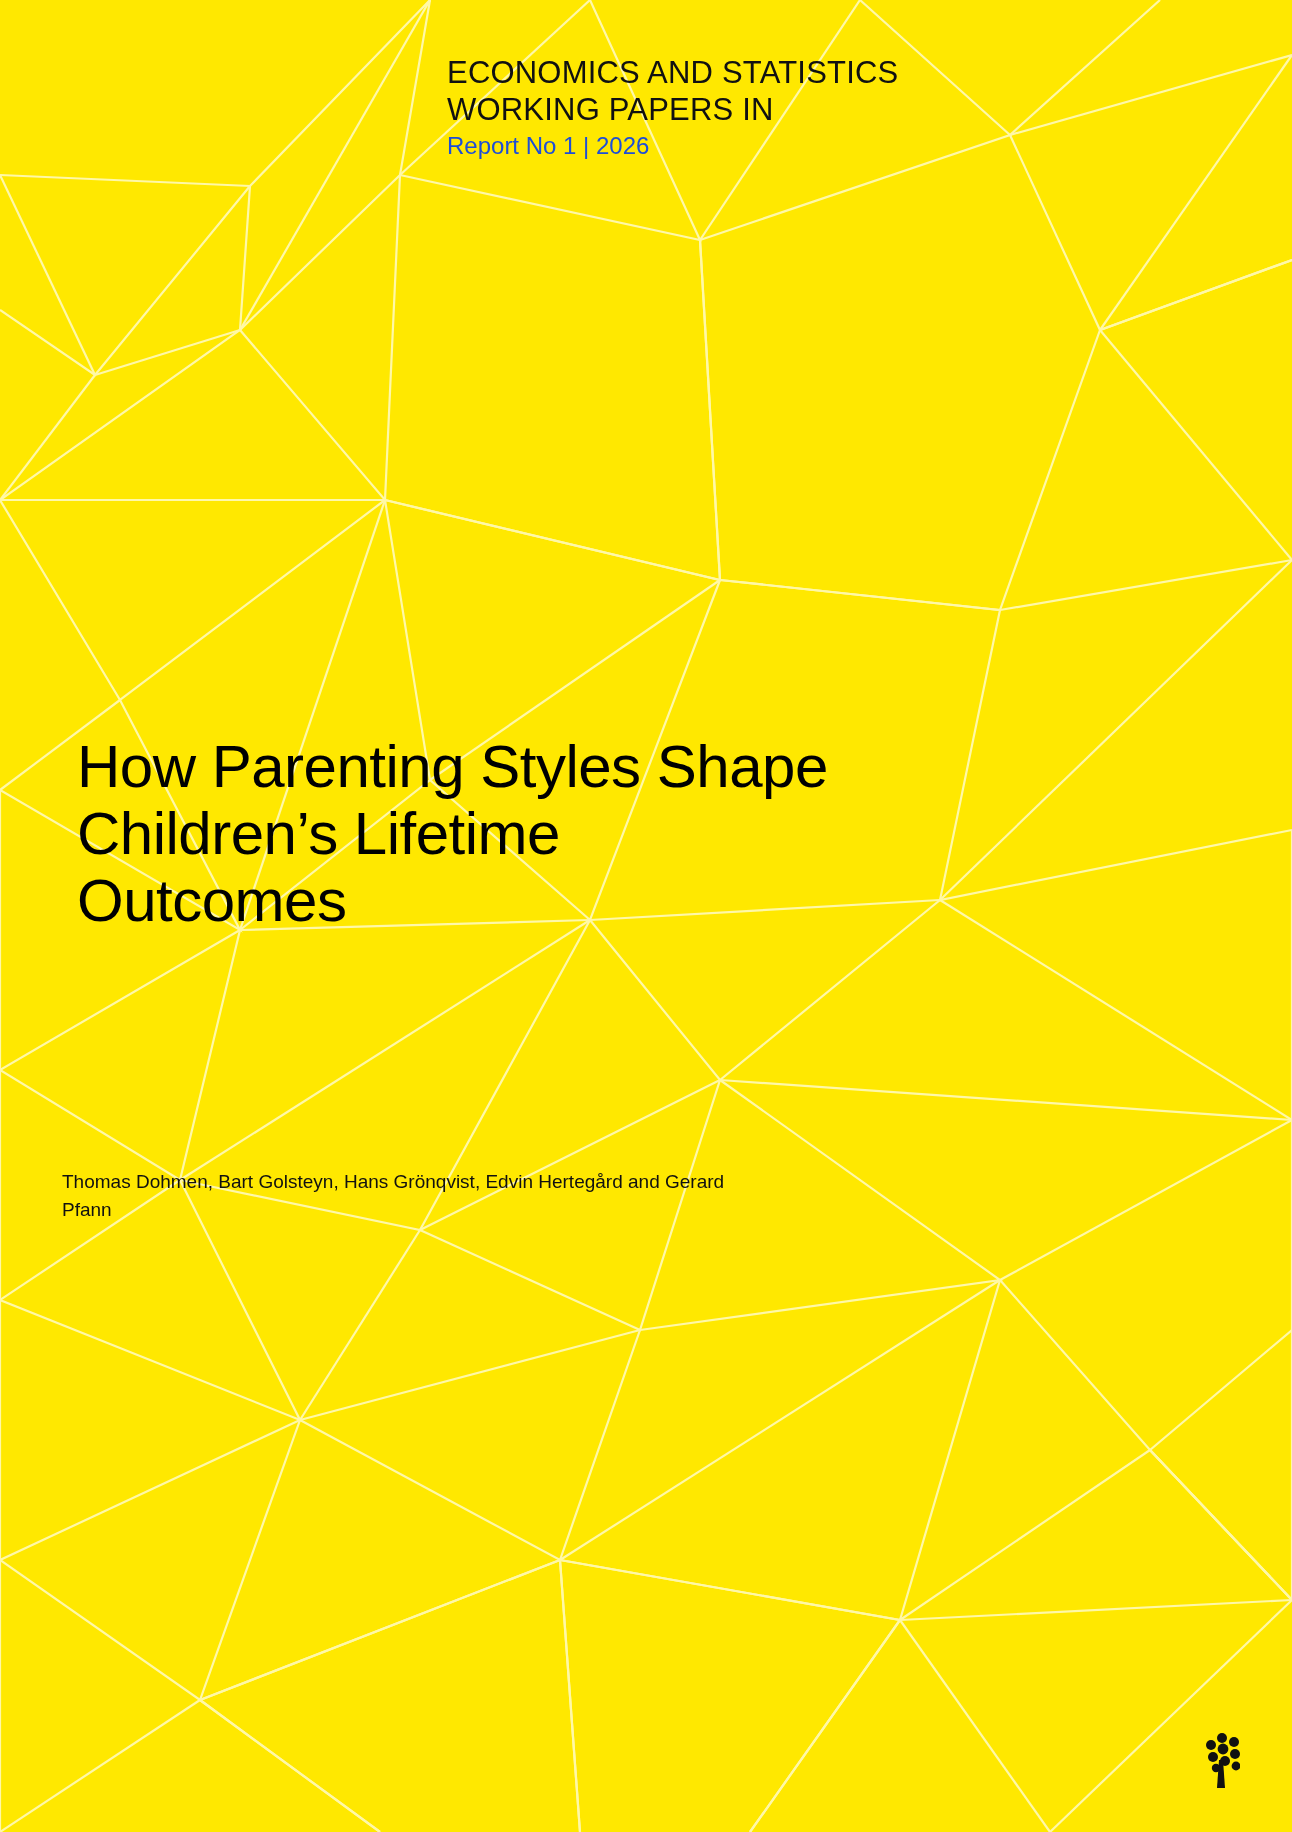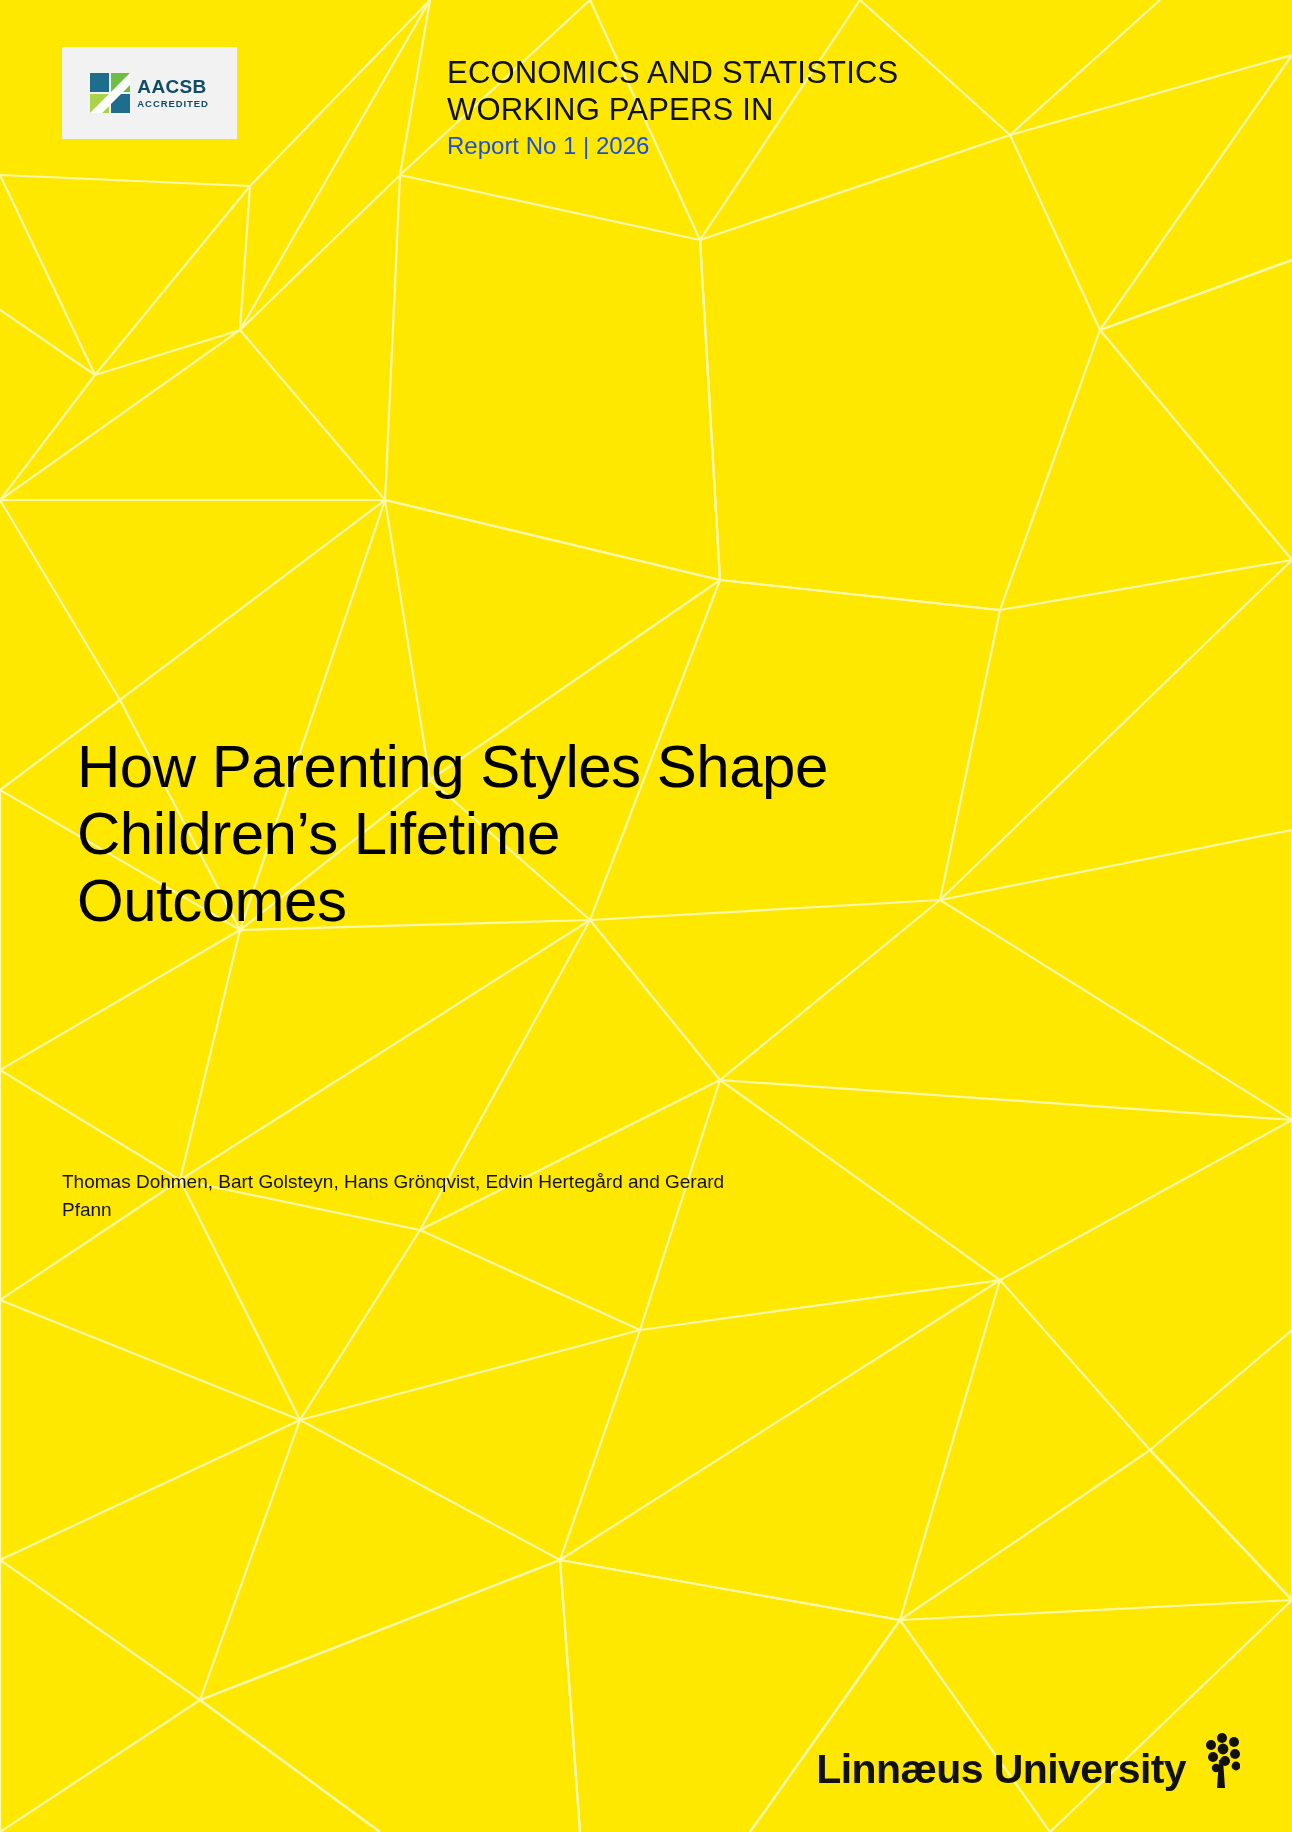--- a/index.html
+++ b/index.html
@@ -214,23 +214,6 @@
     </g>
   </svg>
 
-  <div class="aacsb-logo">
-    <div class="aacsb-inner">
-      <div class="aacsb-mark">
-        <svg width="40" height="40" viewBox="0 0 40 40">
-          <rect x="0" y="0" width="19" height="19" fill="#1C6E8C"></rect>
-          <rect x="21" y="0" width="19" height="19" fill="#6FBE44"></rect>
-          <rect x="0" y="21" width="19" height="19" fill="#A9D44A"></rect>
-          <rect x="21" y="21" width="19" height="19" fill="#1C6E8C"></rect>
-          <path d="M0,40 L40,0 L40,12 L12,40 Z" fill="#FFFFFF"></path>
-        </svg>
-      </div>
-      <div class="aacsb-text">
-        <span class="aacsb-name">AACSB</span>
-        <span class="aacsb-sub">ACCREDITED</span>
-      </div>
-    </div>
-  </div>
 
   <div class="series-block">
     <div class="series-title">ECONOMICS AND STATISTICS</div>

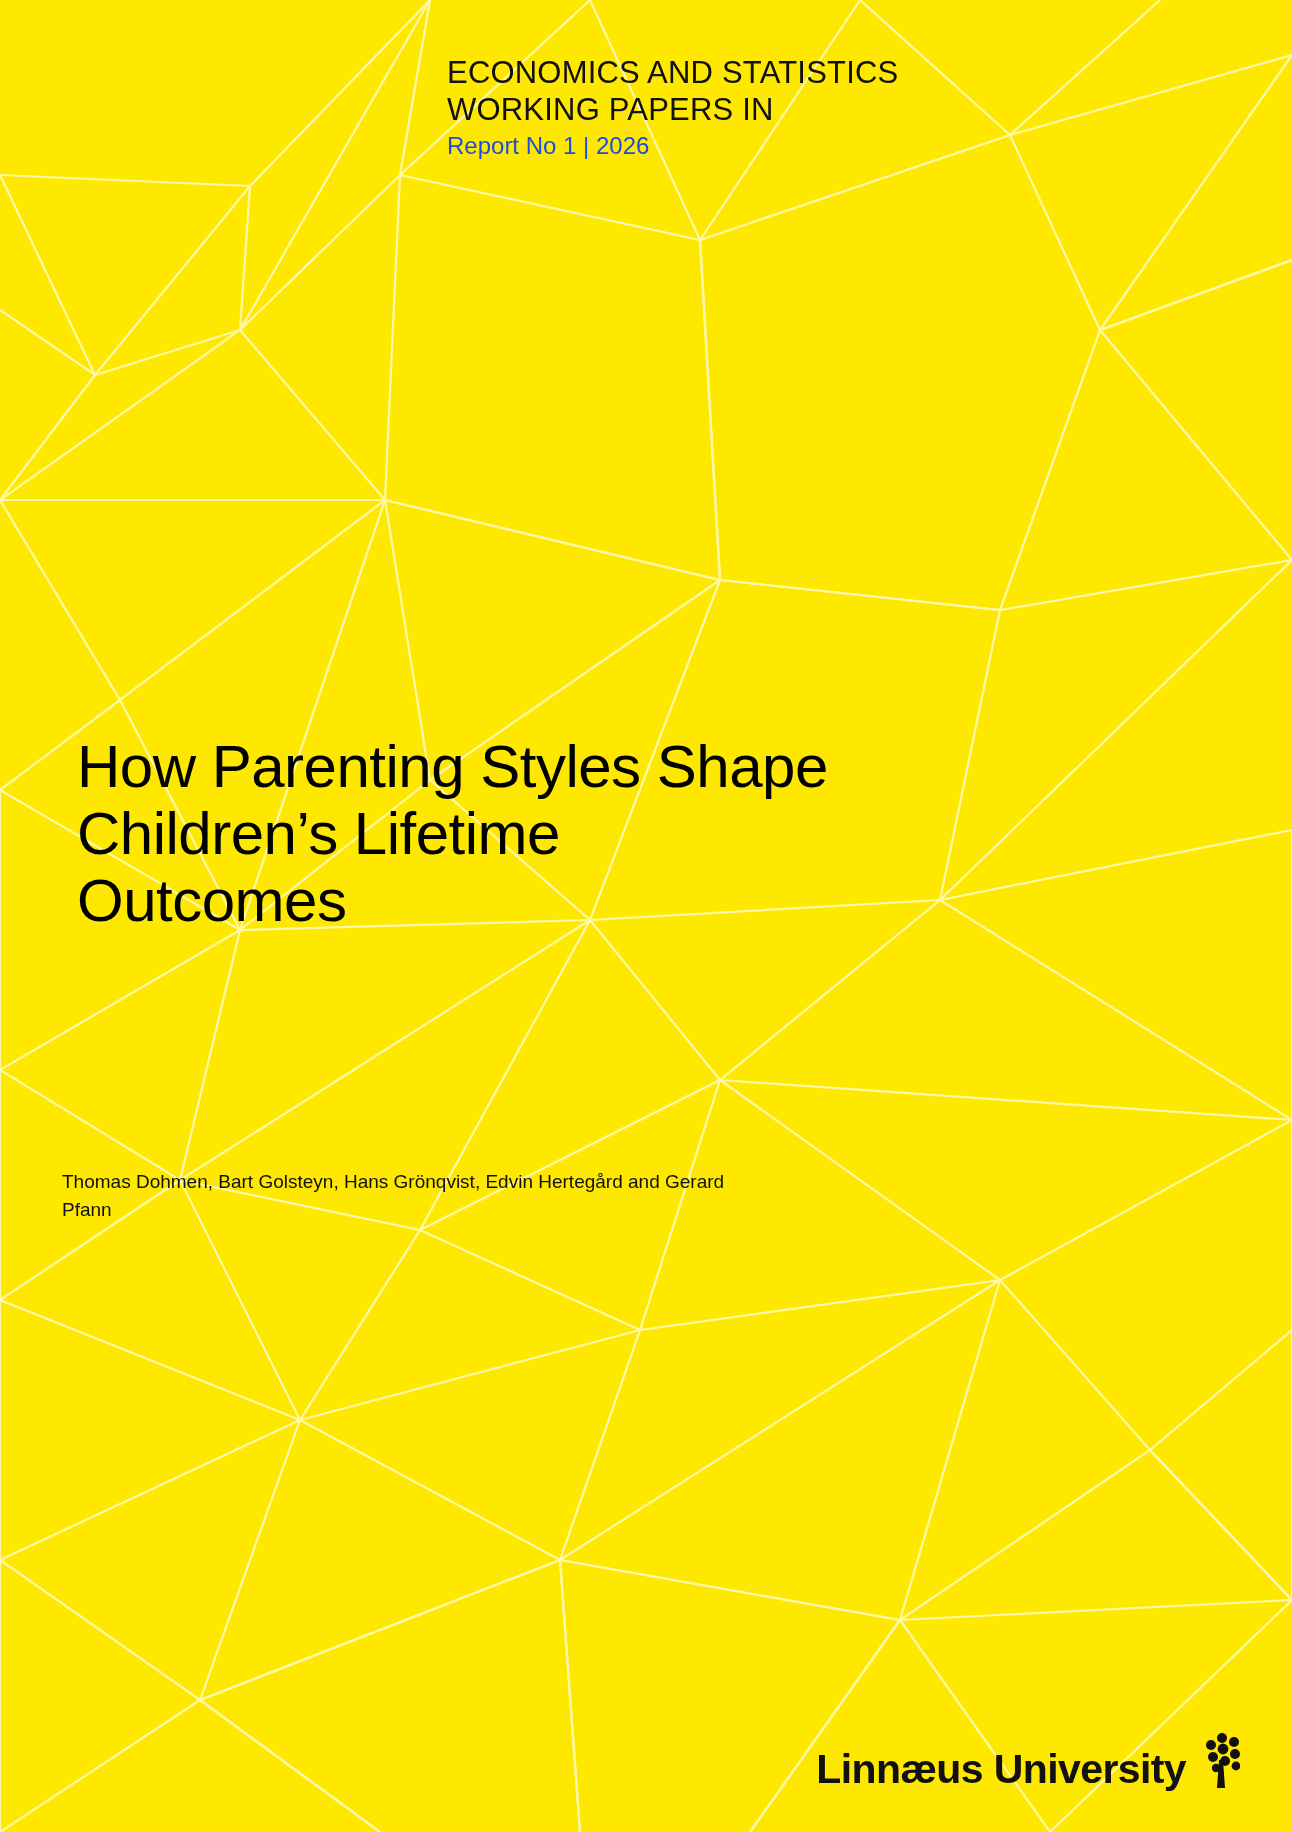--- a/index.html
+++ b/index.html
@@ -226,7 +226,6 @@
   <div class="authors">Thomas Dohmen, Bart Golsteyn, Hans Grönqvist, Edvin Hertegård and Gerard Pfann</div>
 
   <div class="lnu-logo">
-    <span class="lnu-word">Linnæus University</span>
     <span class="lnu-tree">
       <svg width="48" height="56" viewBox="0 0 48 56">
         <g fill="#111111">

